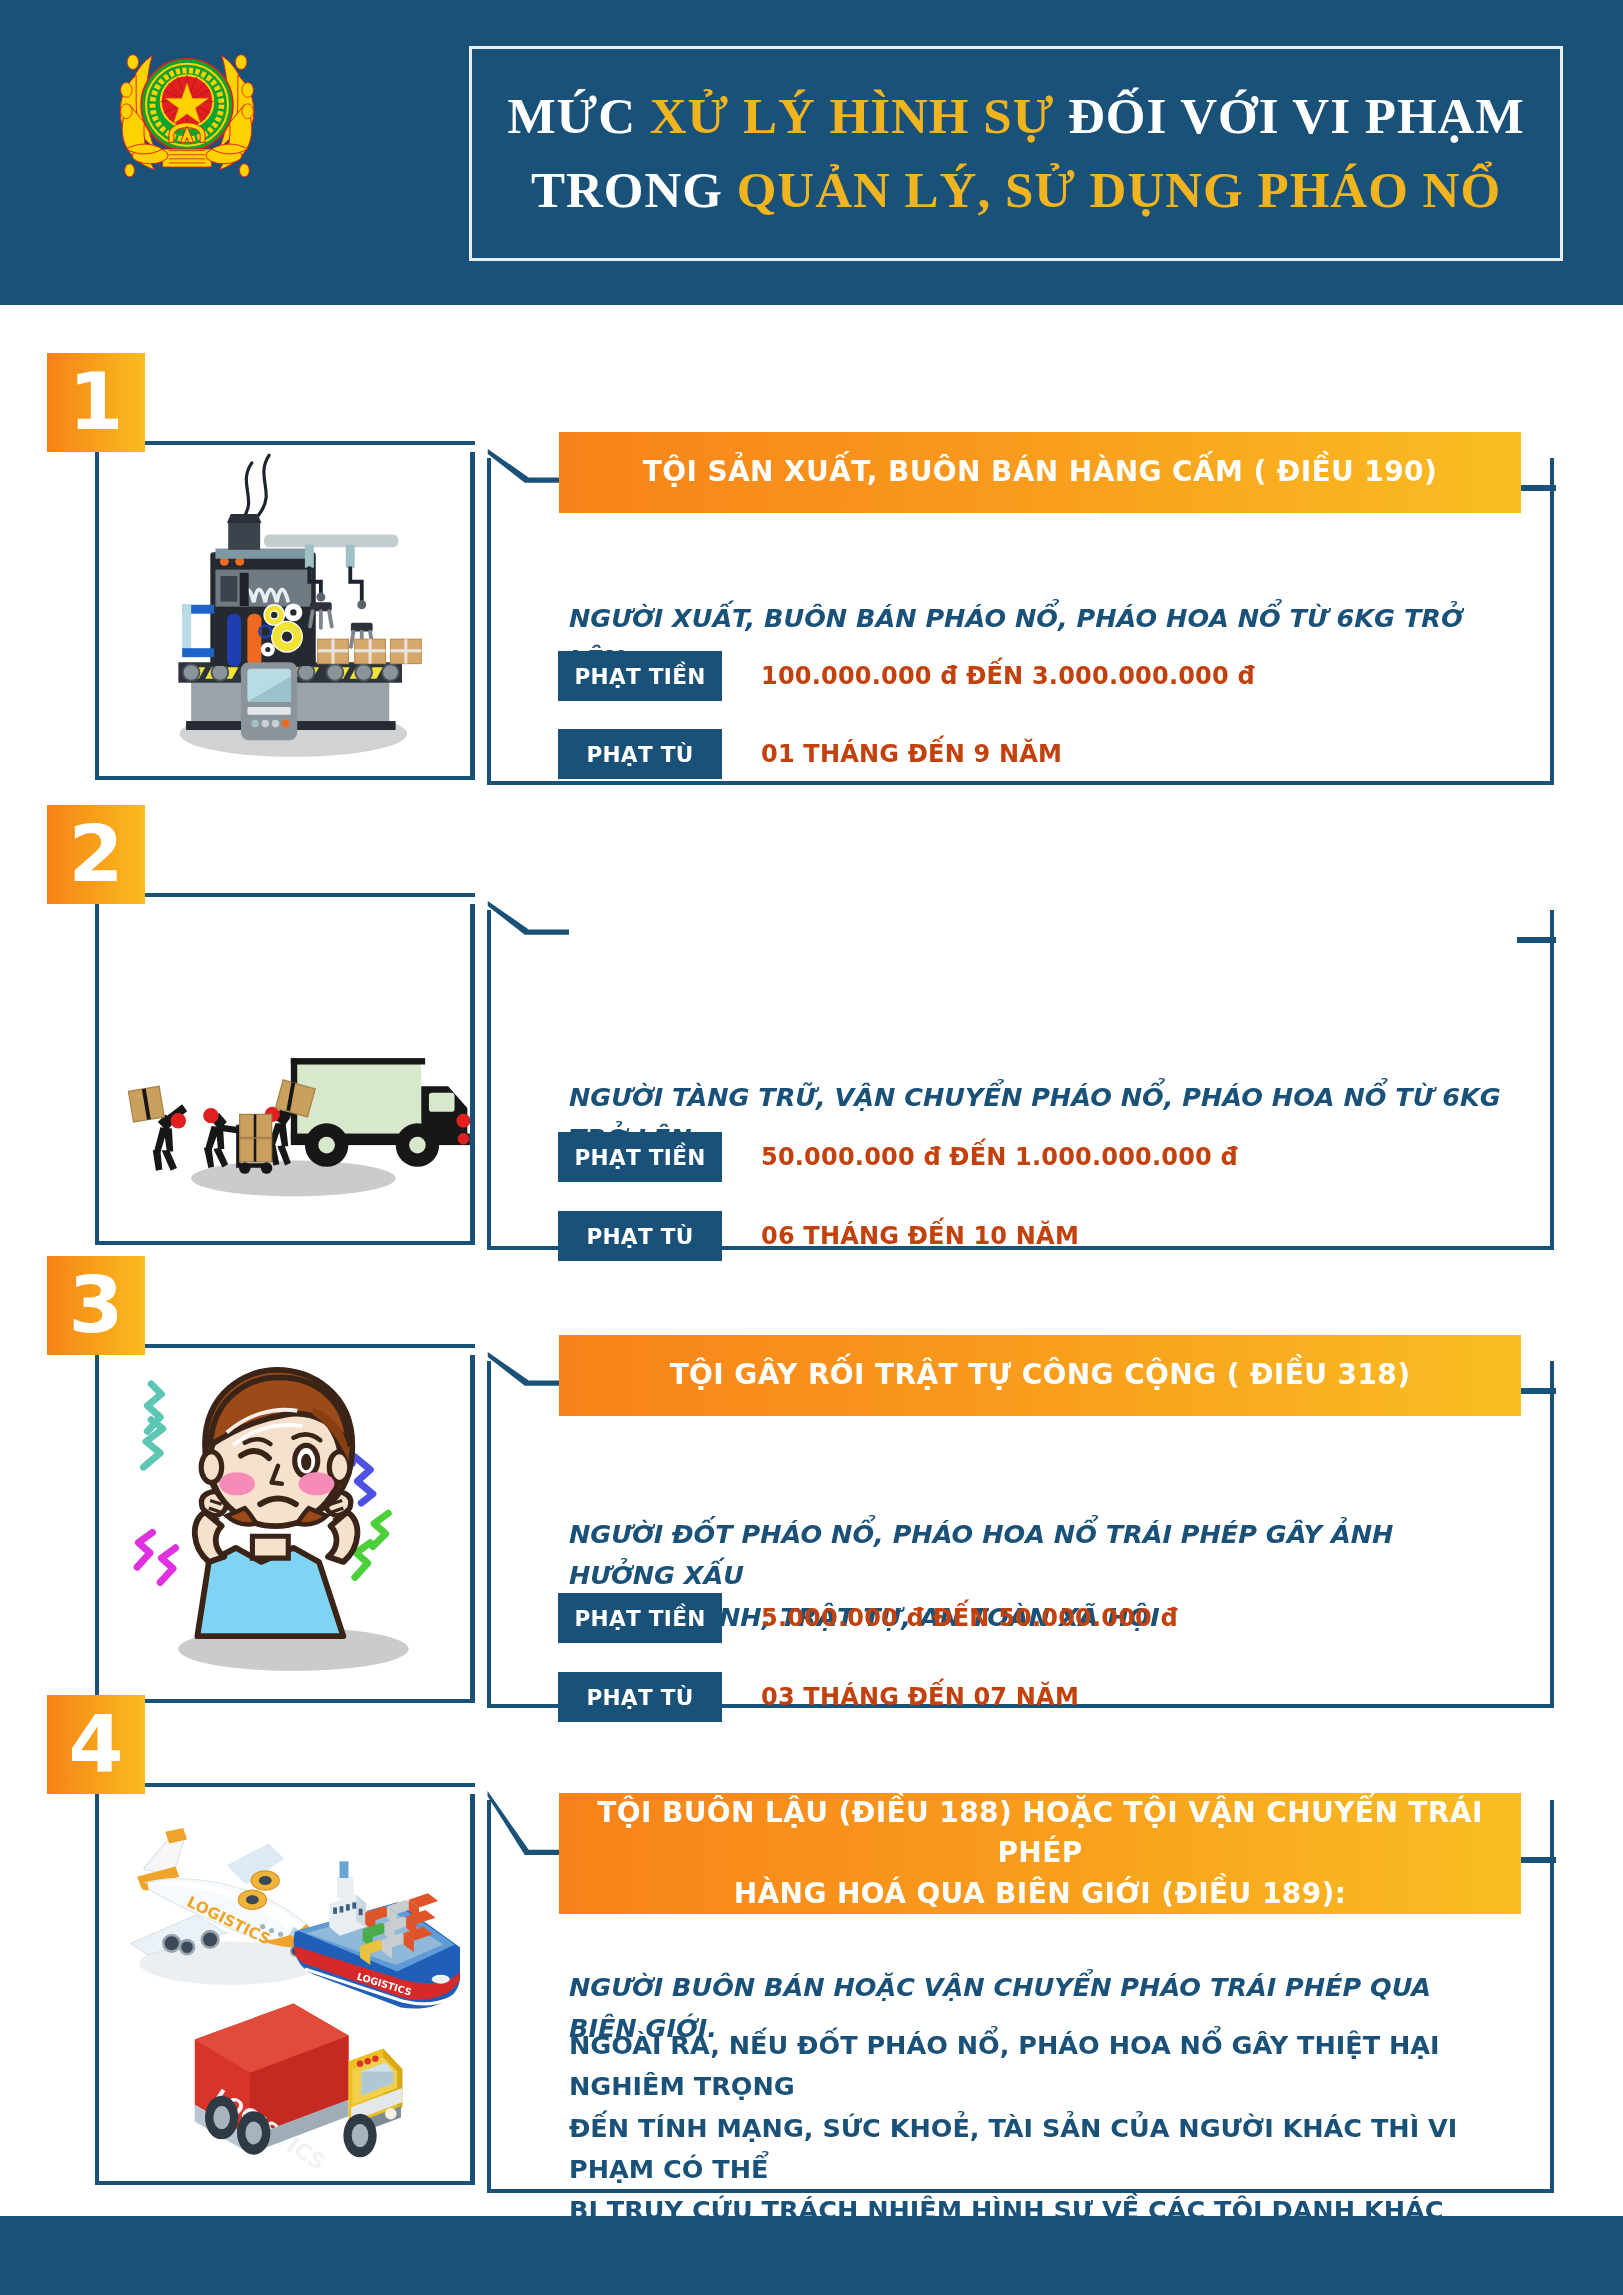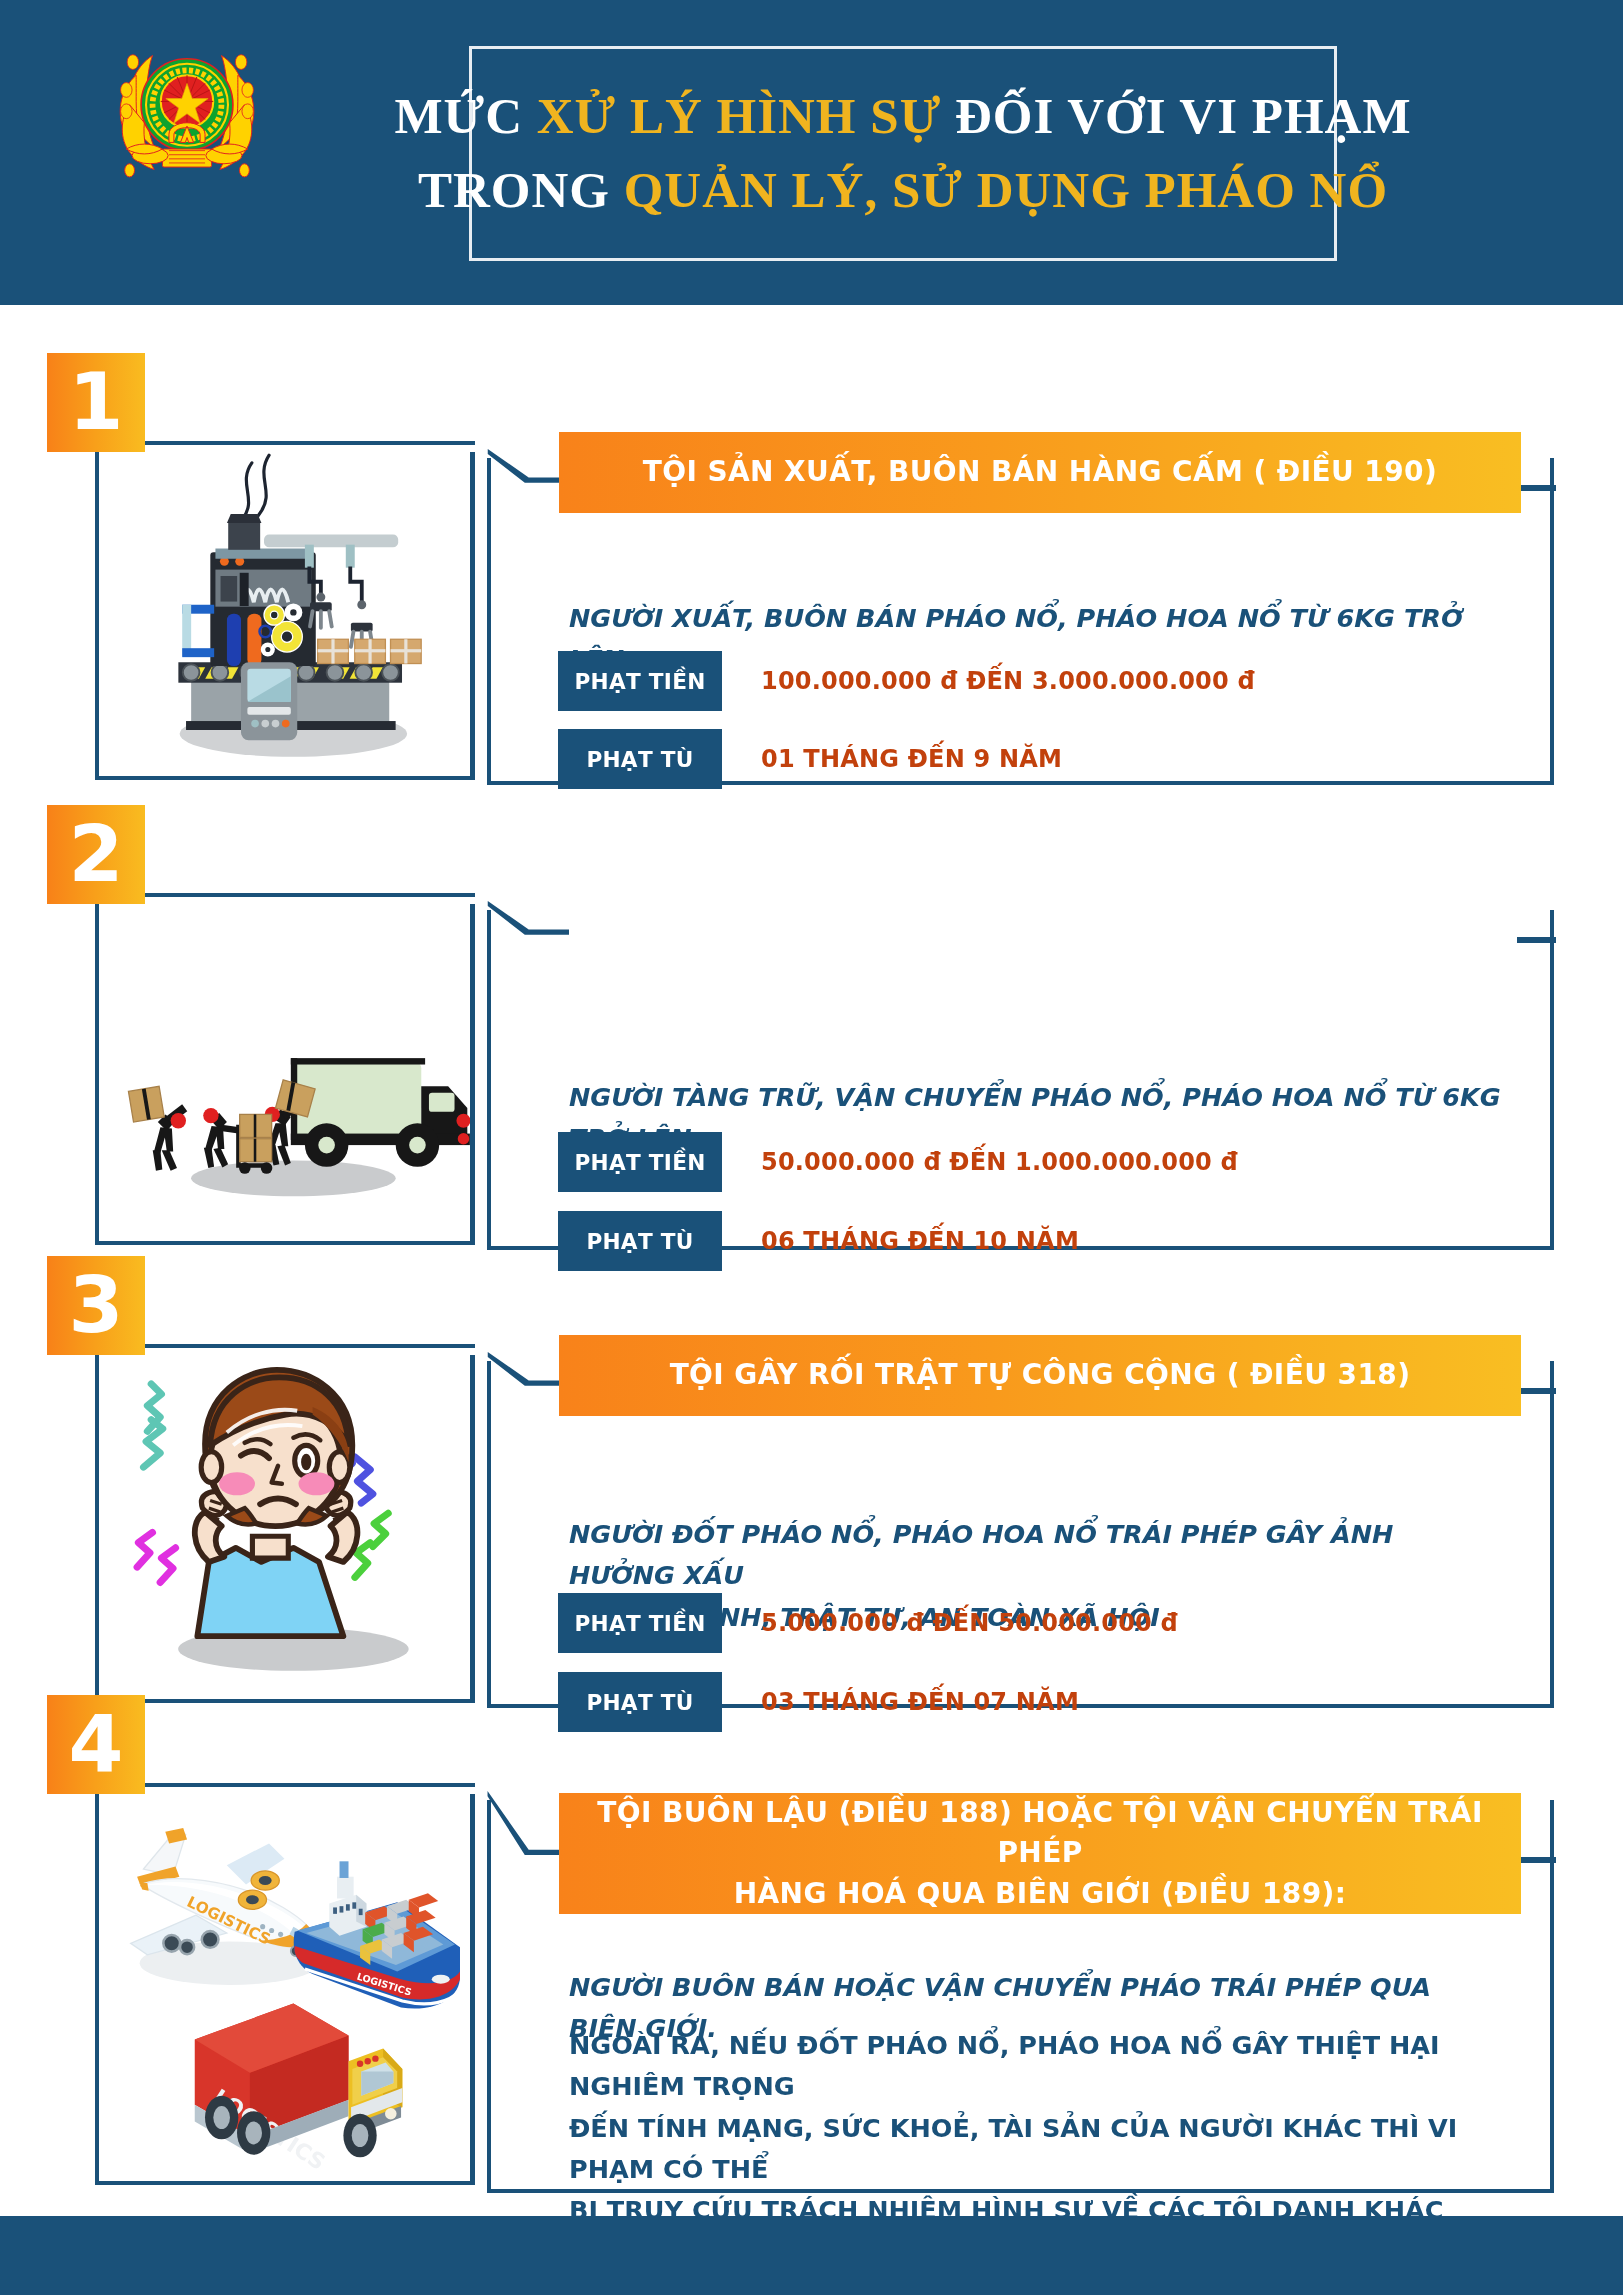--- a/index.html
+++ b/index.html
@@ -39,7 +39,7 @@
   .title-frame {
     position: absolute;
     left: 469px; top: 46px;
-    width: 868px; height: 215px;
+    width: 1094px; height: 215px;
     border: 3.9px solid #e8edf2;
     display: flex;
     flex-direction: column;

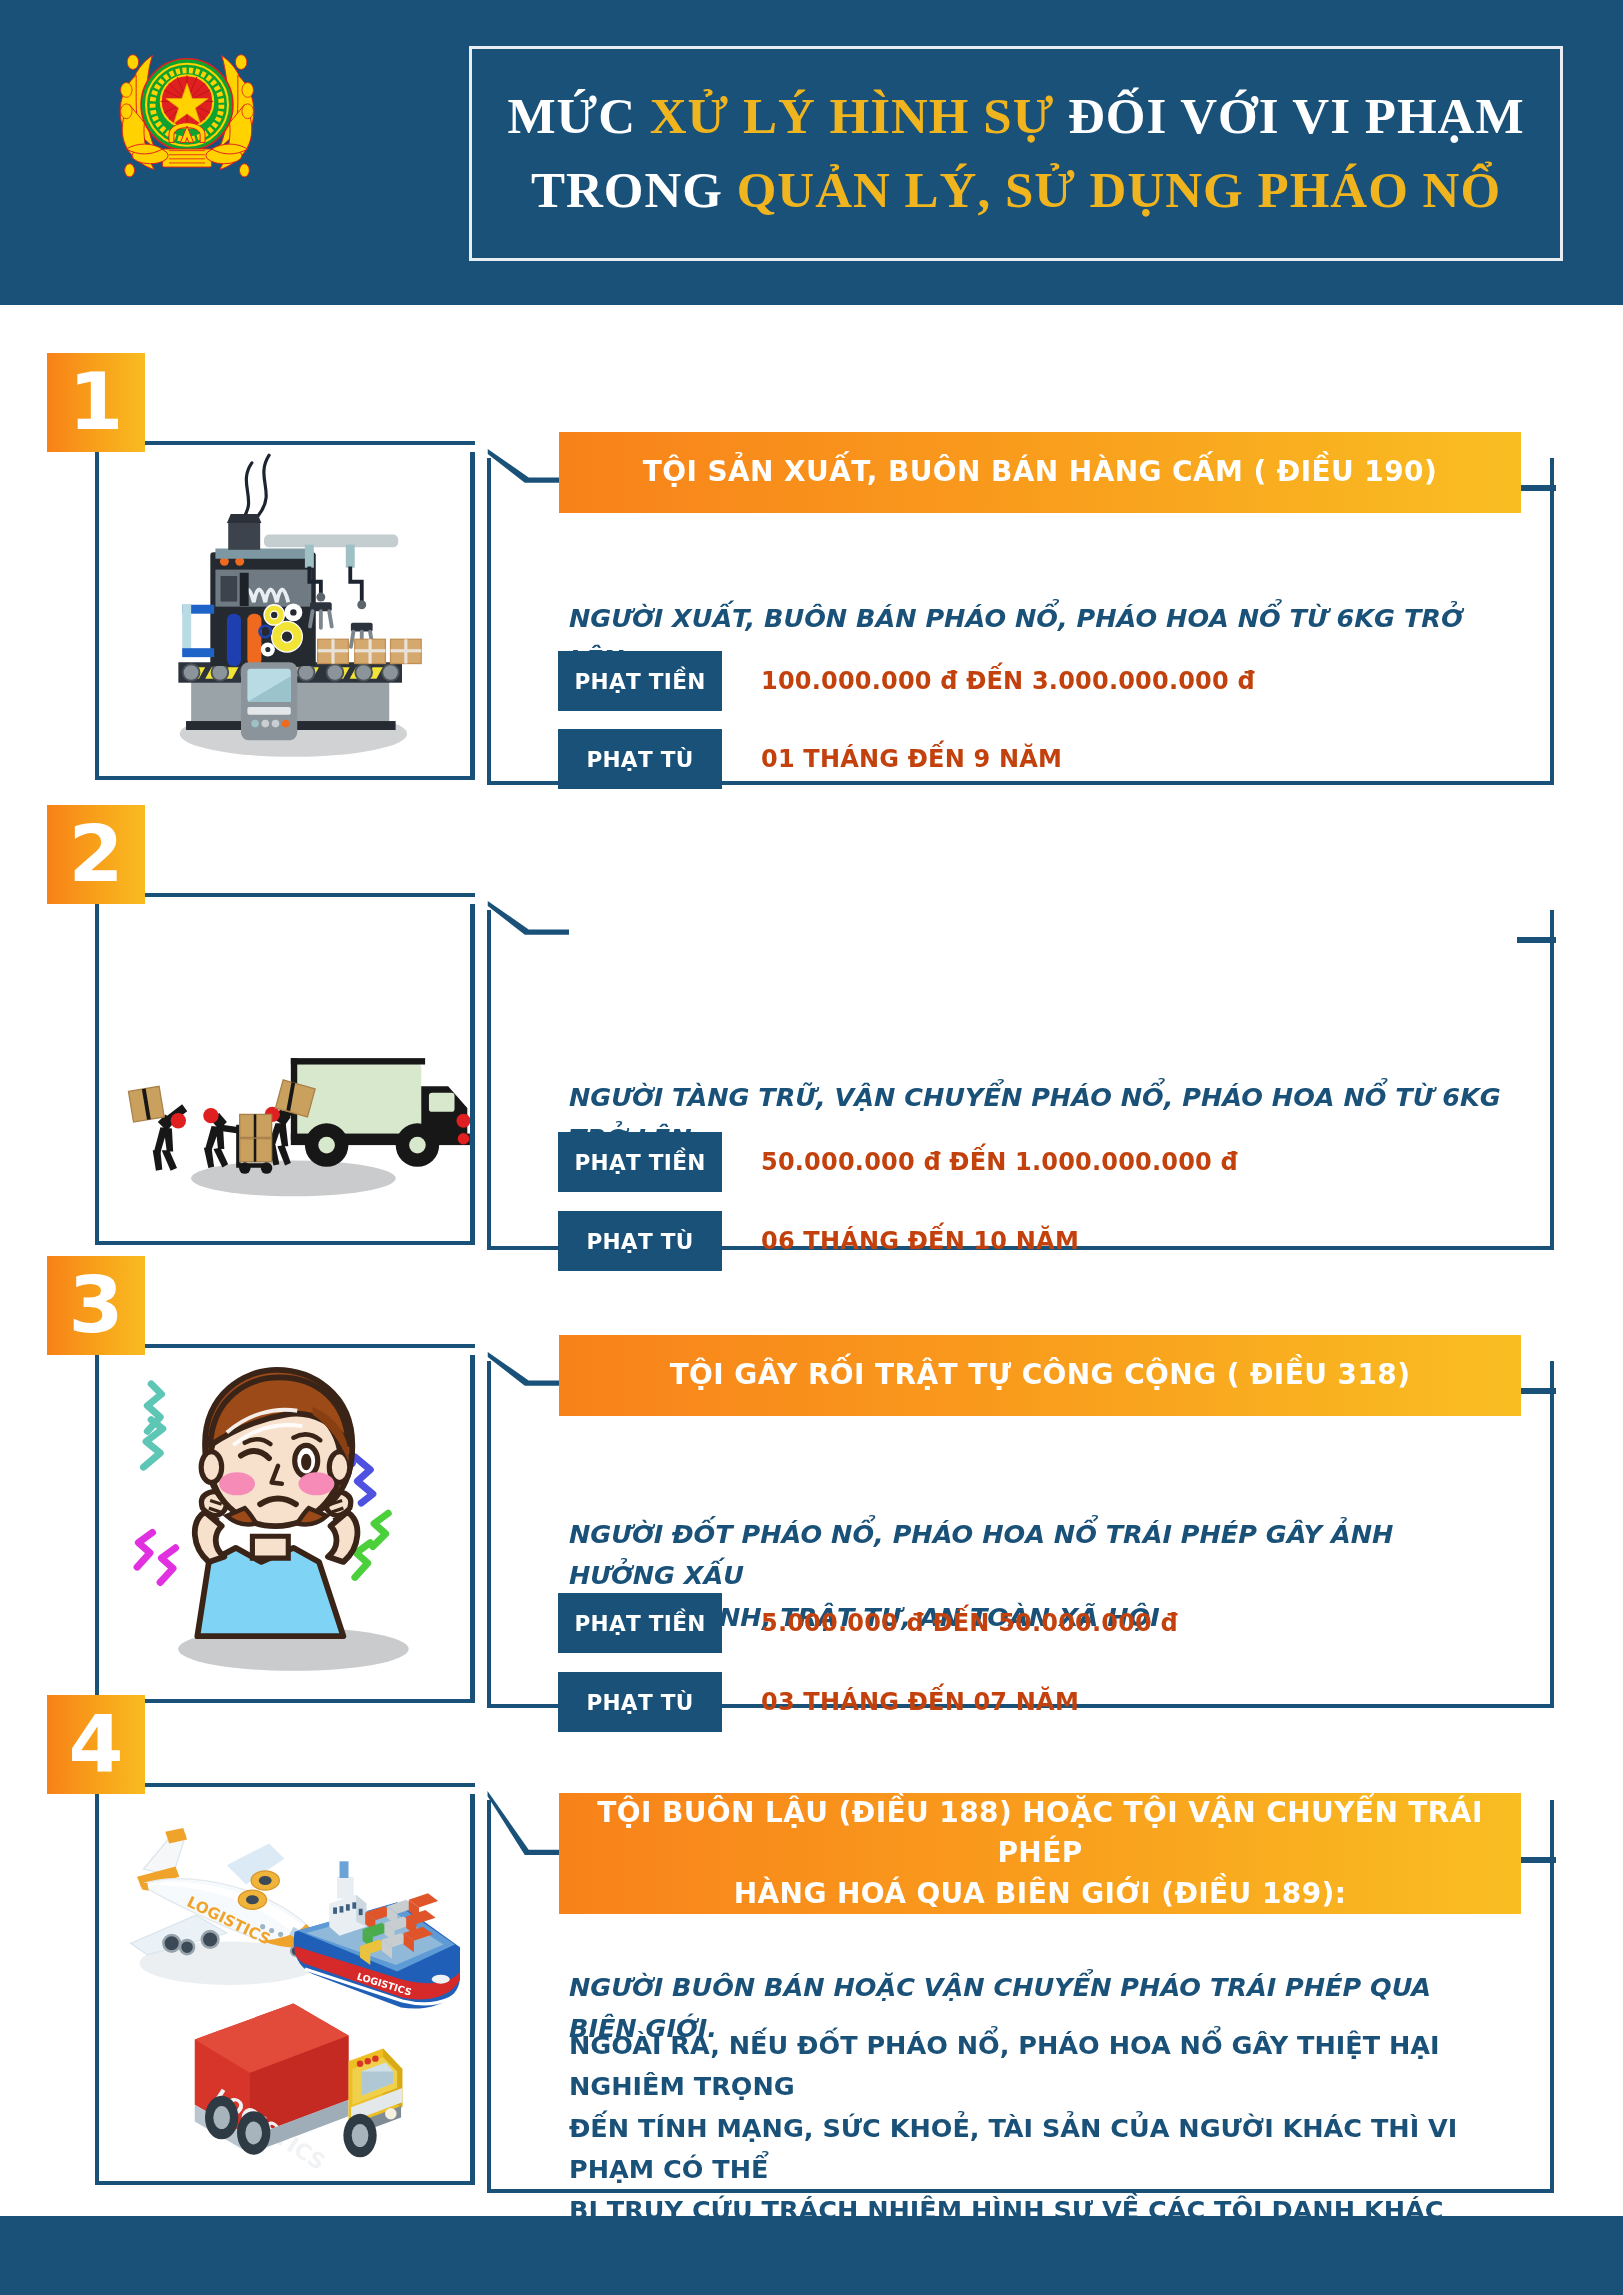--- a/index.html
+++ b/index.html
@@ -203,7 +203,7 @@
   
   .pen-row { position: absolute; display: flex; align-items: center; }
   .pen-label {
-    width: 164px; height: 60px;
+    width: 164px; height: 50px;
     background: #1a5179;
     color: #ffffff;
     font-family: "DejaVu Sans", sans-serif;

